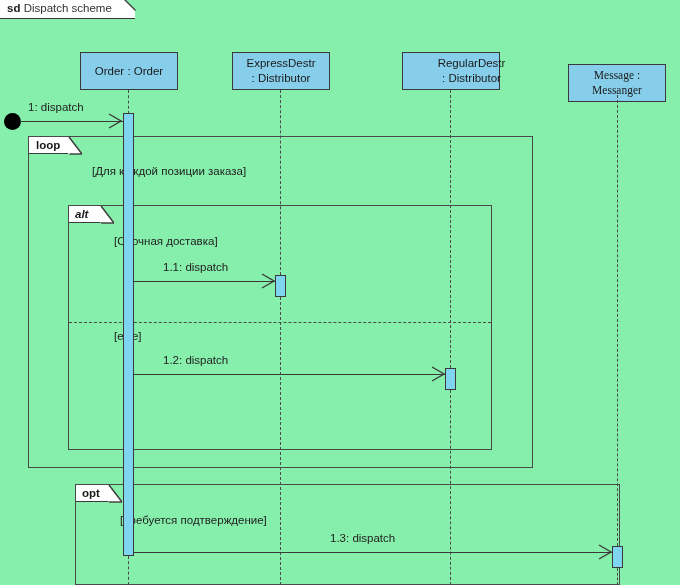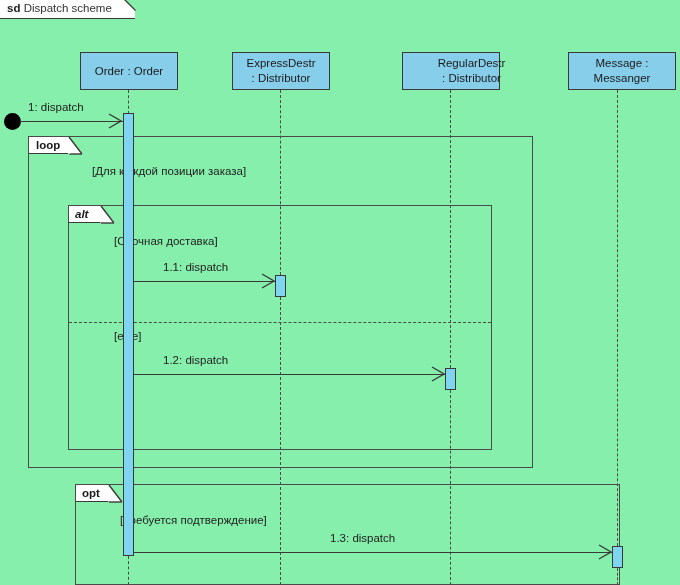--- a/index.html
+++ b/index.html
@@ -165,7 +165,7 @@
     <span>: Distributor</span>
   </div>
 
-  <div class="lifeline-head" style="left:568px; top:52px; width:108px; height:38px;">
+  <div class="lifeline-head" style="left:568px; top:64px; width:98px; height:38px;font-family:Liberation Serif, serif;">
     <span>Message :</span>
     <span>Messanger</span>
   </div>

